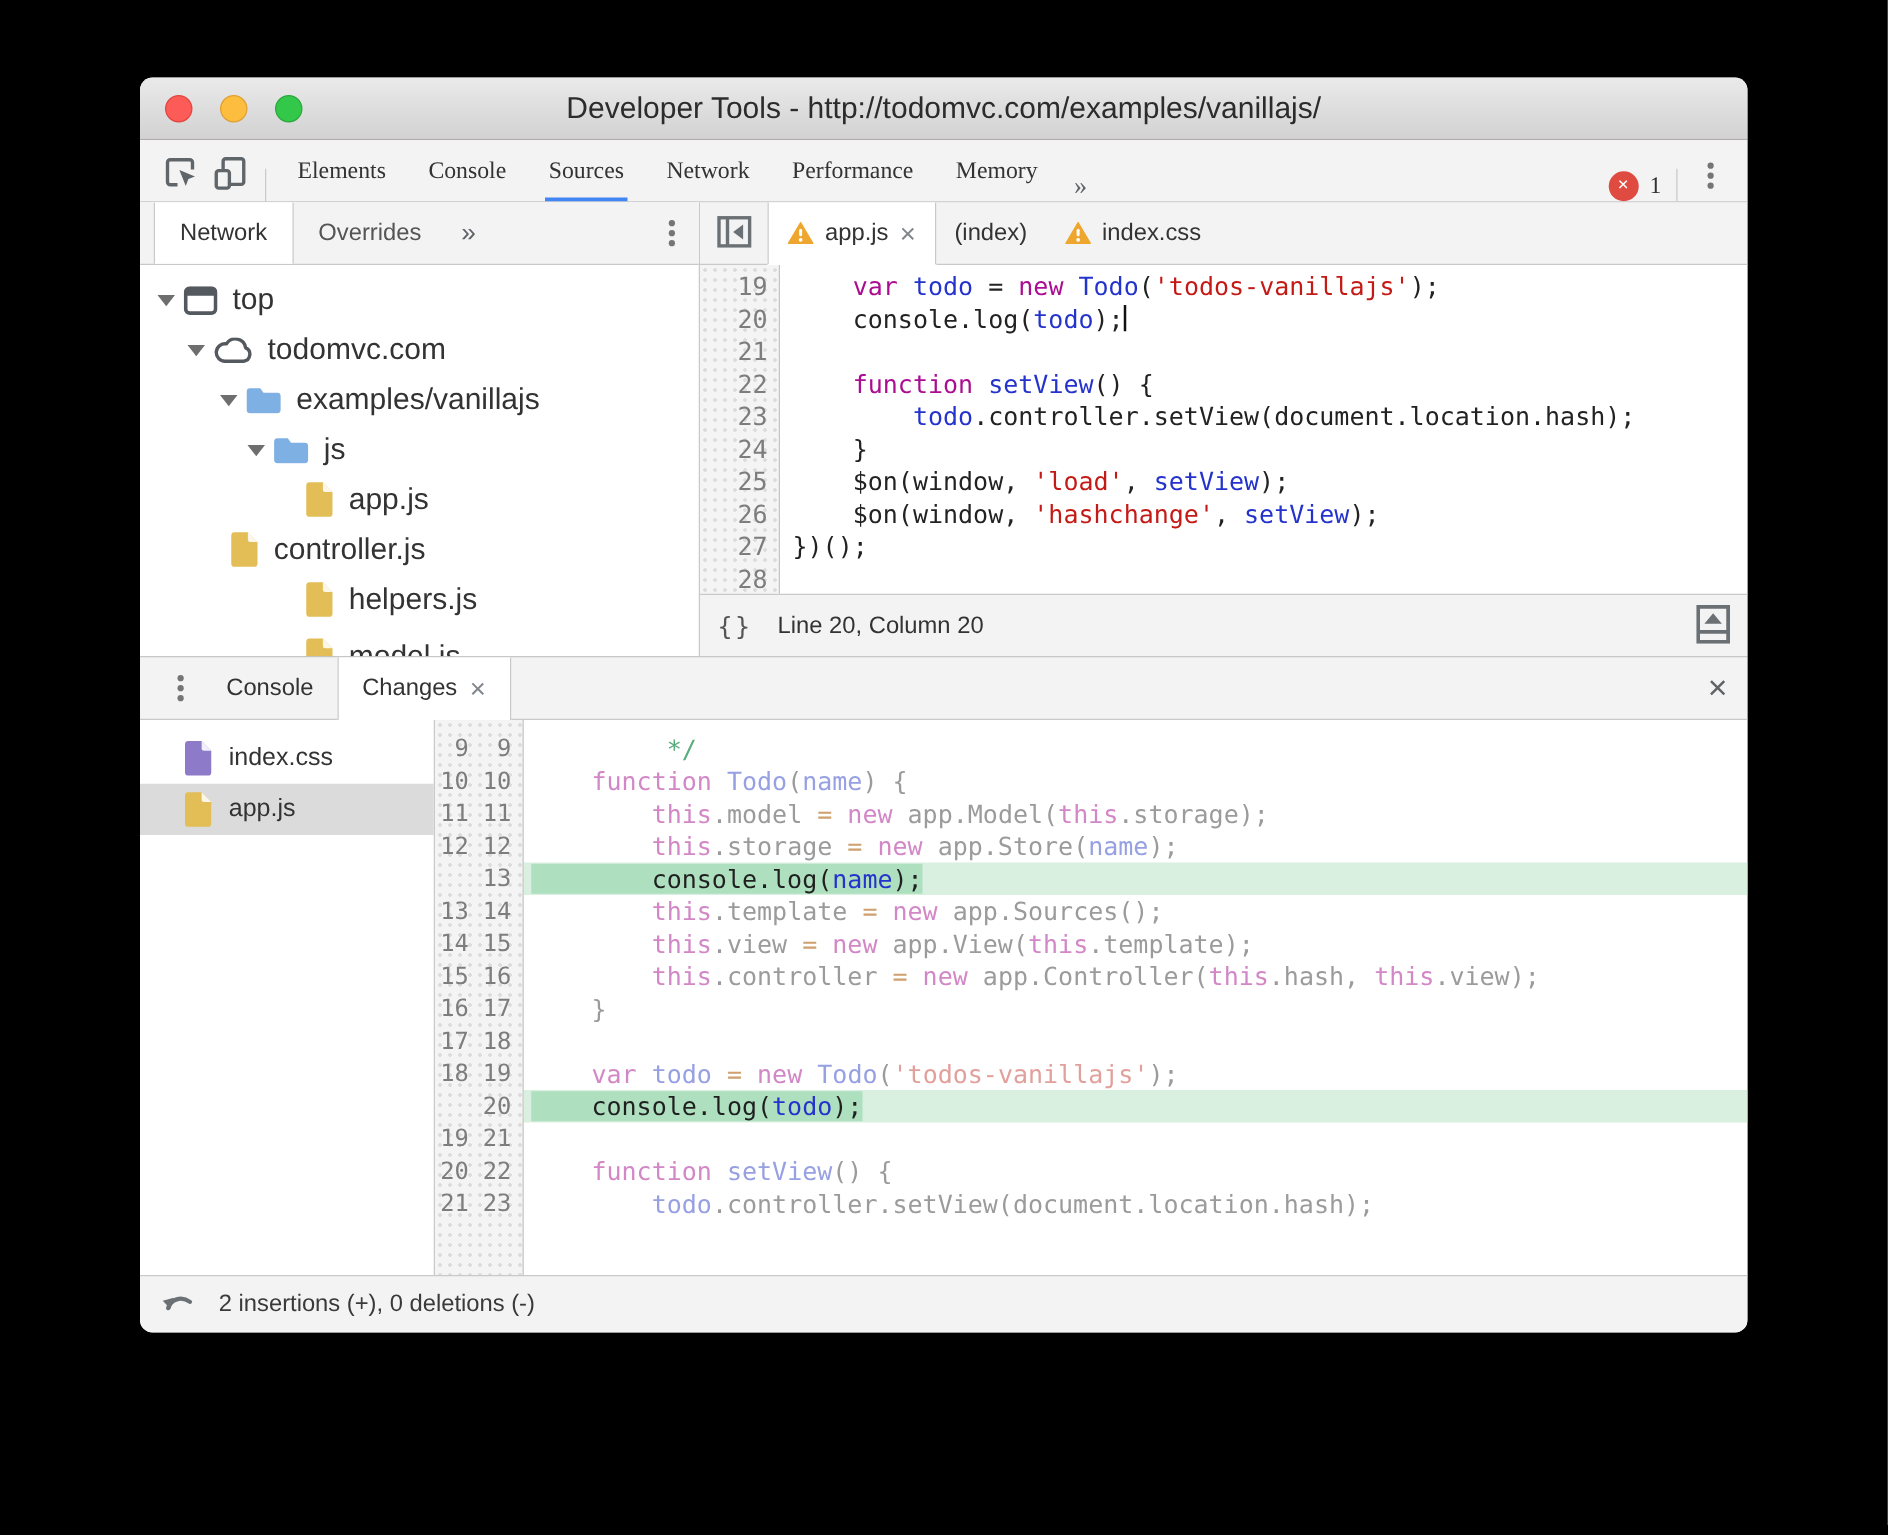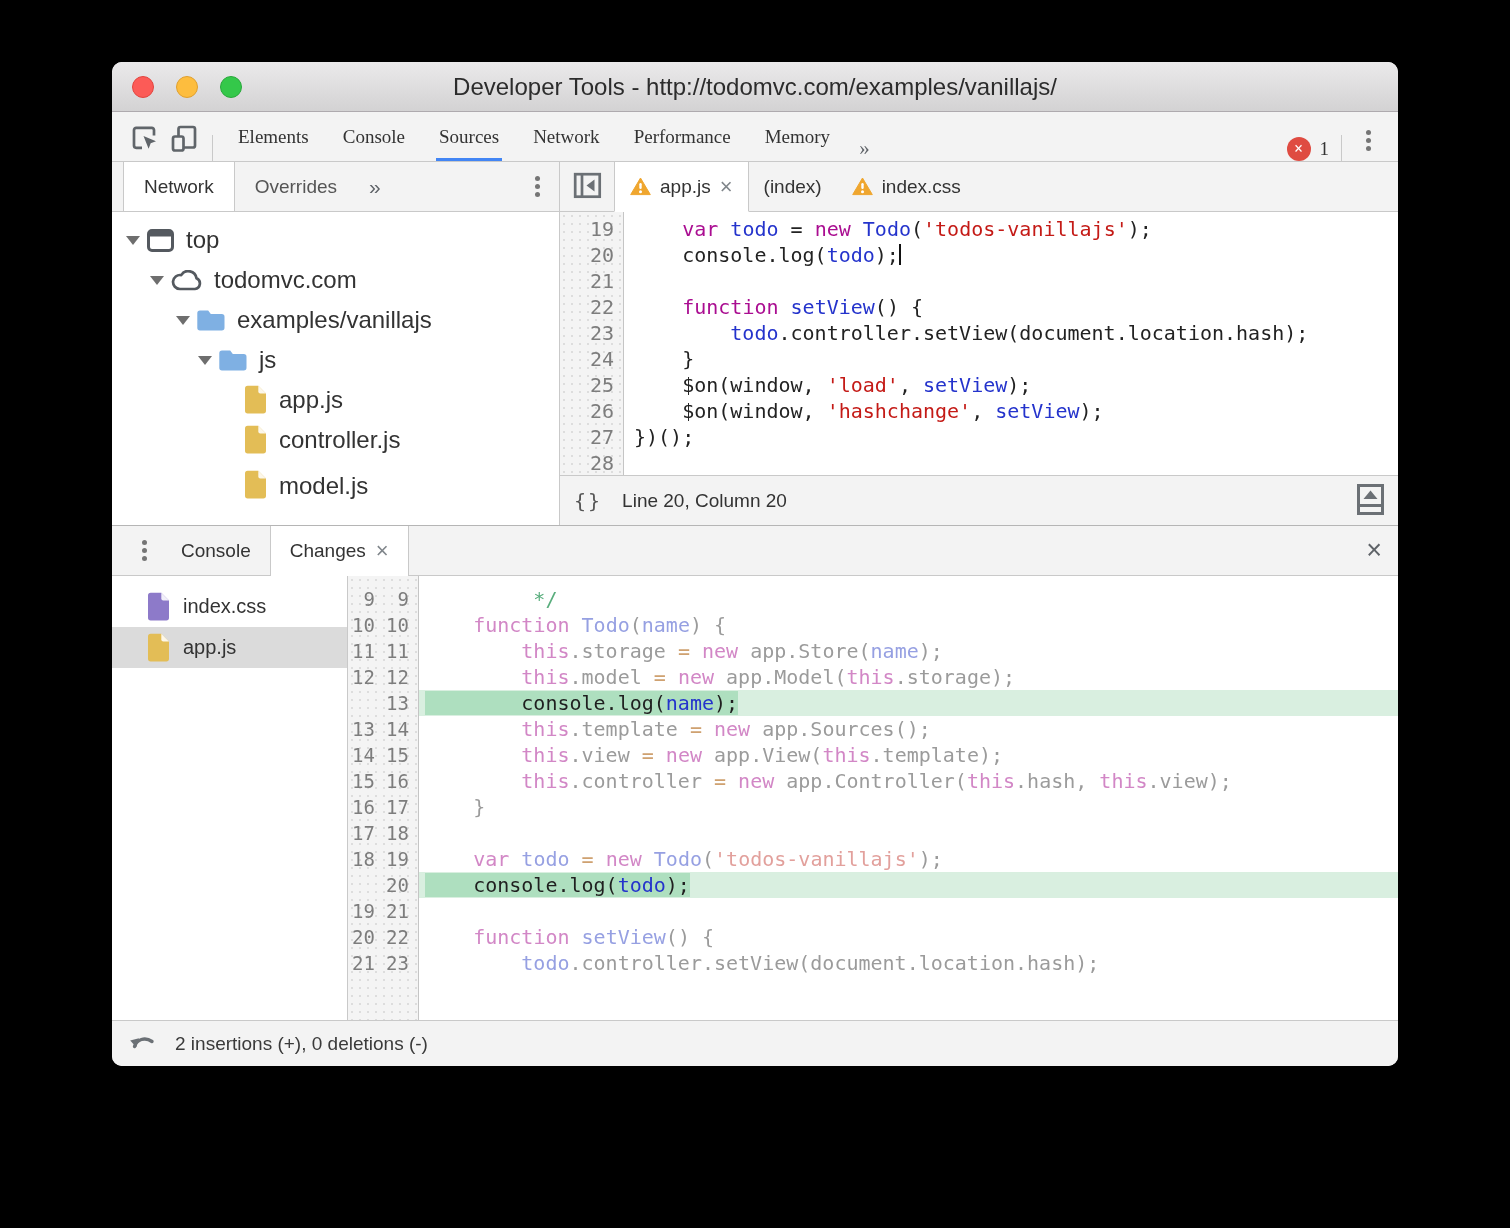--- a/index.html
+++ b/index.html
@@ -224,7 +224,7 @@
             </span>
             <span class="tlabel">app.js</span>
           </div>
-          <div class="tree-row" style="padding-left: 106px;">
+          <div class="tree-row" style="padding-left: 46px;">
             <span class="tw"></span>
             <span class="ticon">
               <svg width="24" height="30" viewBox="0 0 24 30">

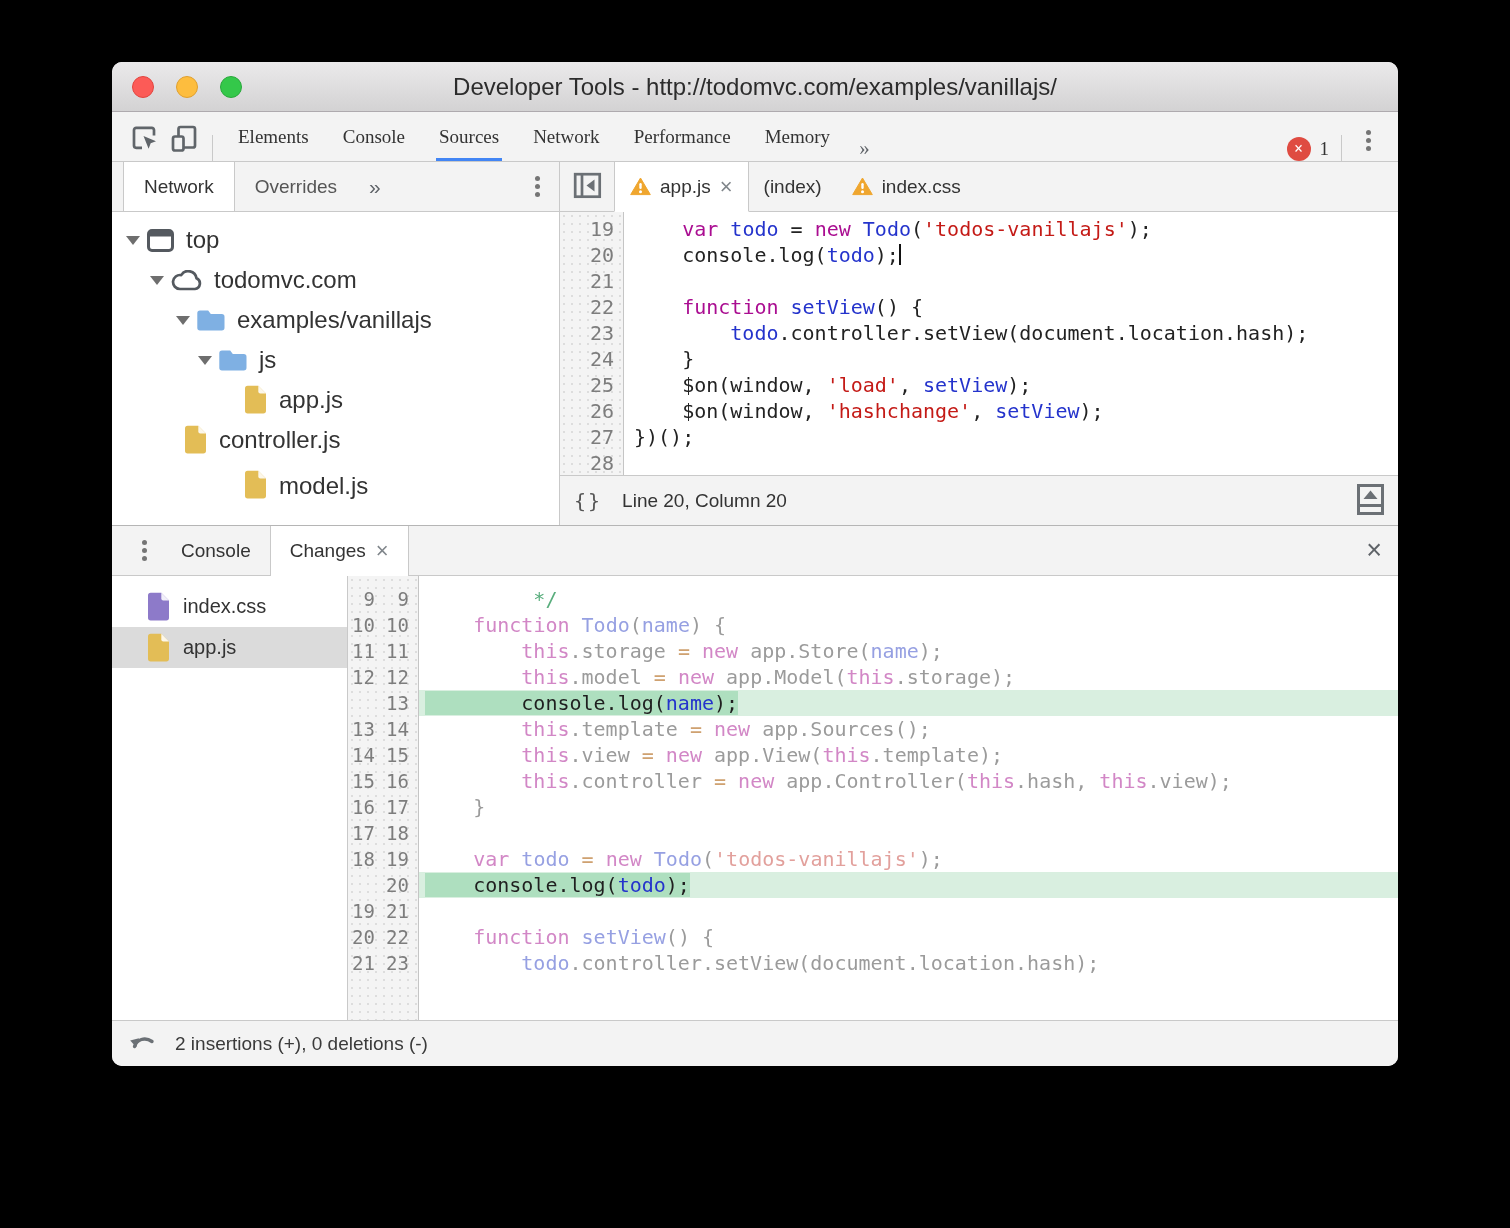--- a/index.html
+++ b/index.html
@@ -233,6 +233,16 @@
               </svg>
             </span>
             <span class="tlabel">controller.js</span>
+          </div>
+          <div class="tree-row" style="padding-left: 106px;">
+            <span class="tw"></span>
+            <span class="ticon">
+              <svg width="24" height="30" viewBox="0 0 24 30">
+                <path d="M2 3.5 A2.7 2.7 0 0 1 4.7 .8 h10.6 l7.7 7.7 v17.2 a2.7 2.7 0 0 1-2.7 2.7 H4.7 A2.7 2.7 0 0 1 2 25.7 z" fill="#e3bd56"></path>
+                <path d="M15.3 .8 l7.7 7.7 h-5.7 a2 2 0 0 1-2-2 z" fill="#fff" opacity=".88"></path>
+              </svg>
+            </span>
+            <span class="tlabel">helpers.js</span>
           </div>
           <div class="tree-row" style="padding-left: 106px; align-items: flex-end;">
             <span class="tw"></span>

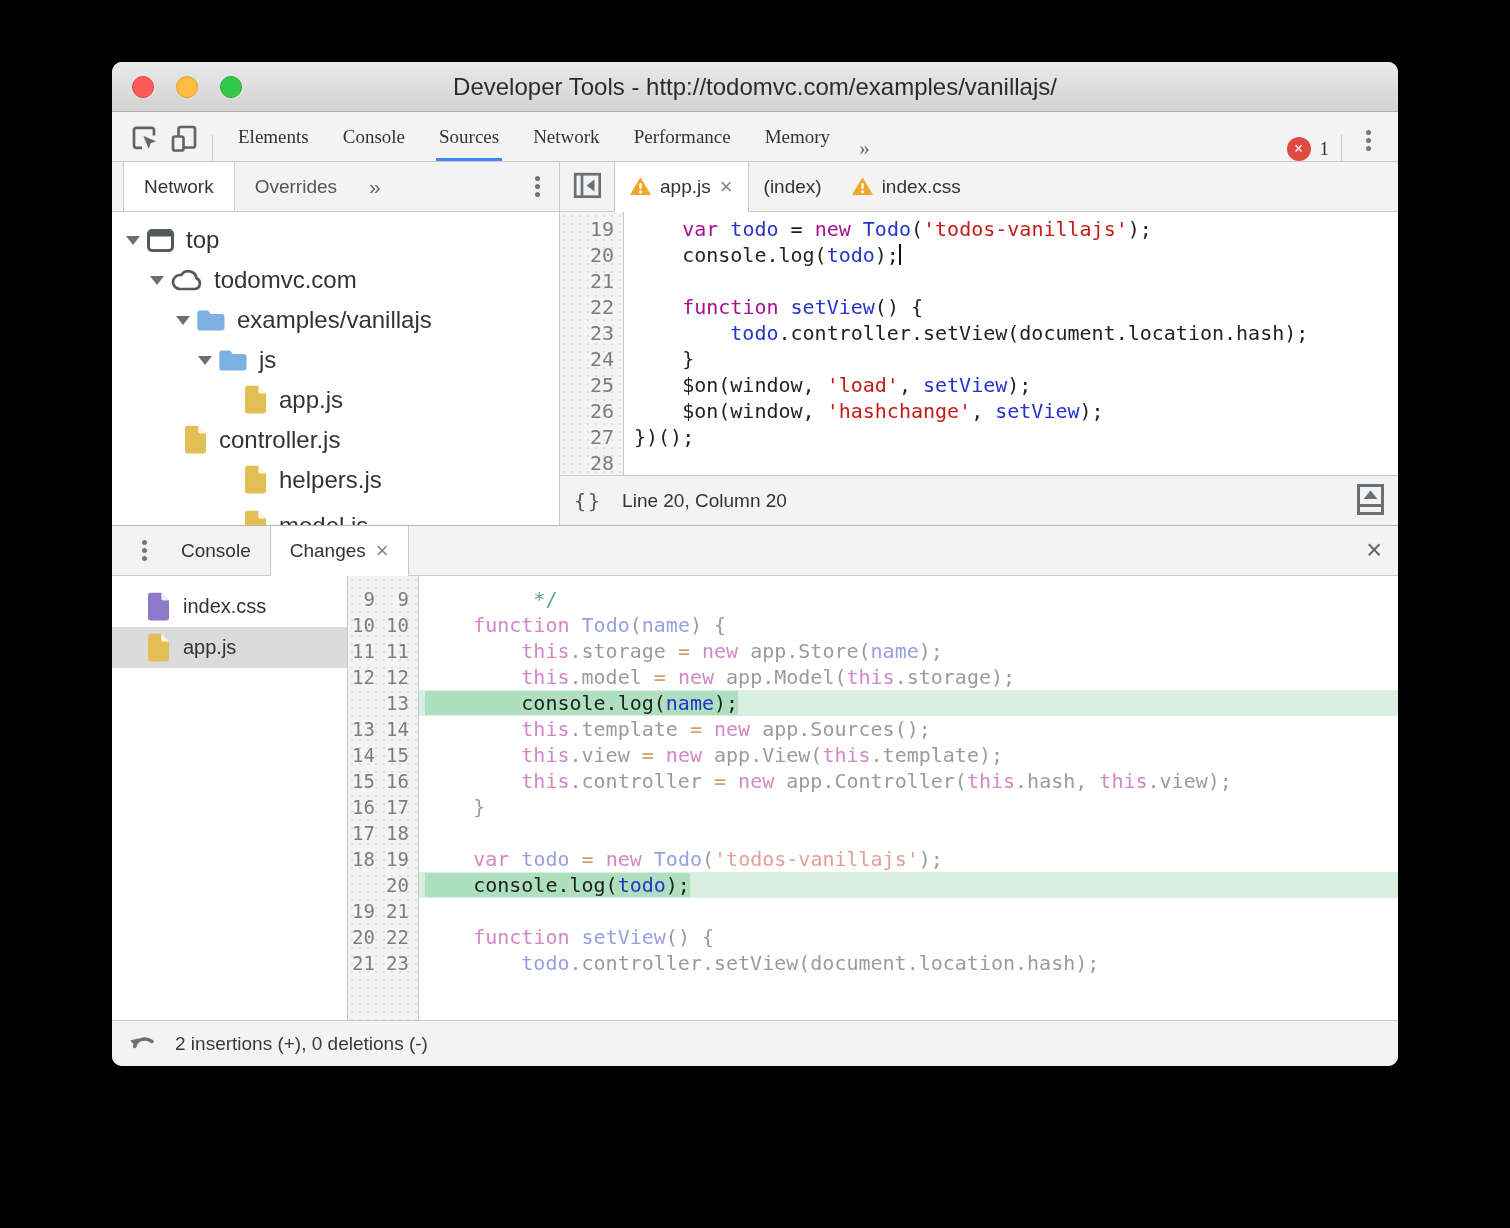--- a/index.html
+++ b/index.html
@@ -438,8 +438,8 @@
         <div class="diff-code" id="diff-code">
             <div class="diff-row dim"><span class="c">         */</span></div>
             <div class="diff-row dim"><span class="p">    </span><span class="k">function</span><span class="p"> </span><span class="v">Todo</span><span class="p">(</span><span class="v">name</span><span class="p">) {</span></div>
+            <div class="diff-row dim"><span class="p">        </span><span class="k">this</span><span class="p">.model </span><span class="o">=</span><span class="p"> </span><span class="k">new</span><span class="p"> app.Model(</span><span class="k">this</span><span class="p">.storage);</span></div>
             <div class="diff-row dim"><span class="p">        </span><span class="k">this</span><span class="p">.storage </span><span class="o">=</span><span class="p"> </span><span class="k">new</span><span class="p"> app.Store(</span><span class="v">name</span><span class="p">);</span></div>
-            <div class="diff-row dim"><span class="p">        </span><span class="k">this</span><span class="p">.model </span><span class="o">=</span><span class="p"> </span><span class="k">new</span><span class="p"> app.Model(</span><span class="k">this</span><span class="p">.storage);</span></div>
             <div class="diff-row add"><span class="hl"><span class="p">        console.log(</span><span class="v">name</span><span class="p">);</span></span></div>
             <div class="diff-row dim"><span class="p">        </span><span class="k">this</span><span class="p">.template </span><span class="o">=</span><span class="p"> </span><span class="k">new</span><span class="p"> app.Sources();</span></div>
             <div class="diff-row dim"><span class="p">        </span><span class="k">this</span><span class="p">.view </span><span class="o">=</span><span class="p"> </span><span class="k">new</span><span class="p"> app.View(</span><span class="k">this</span><span class="p">.template);</span></div>

